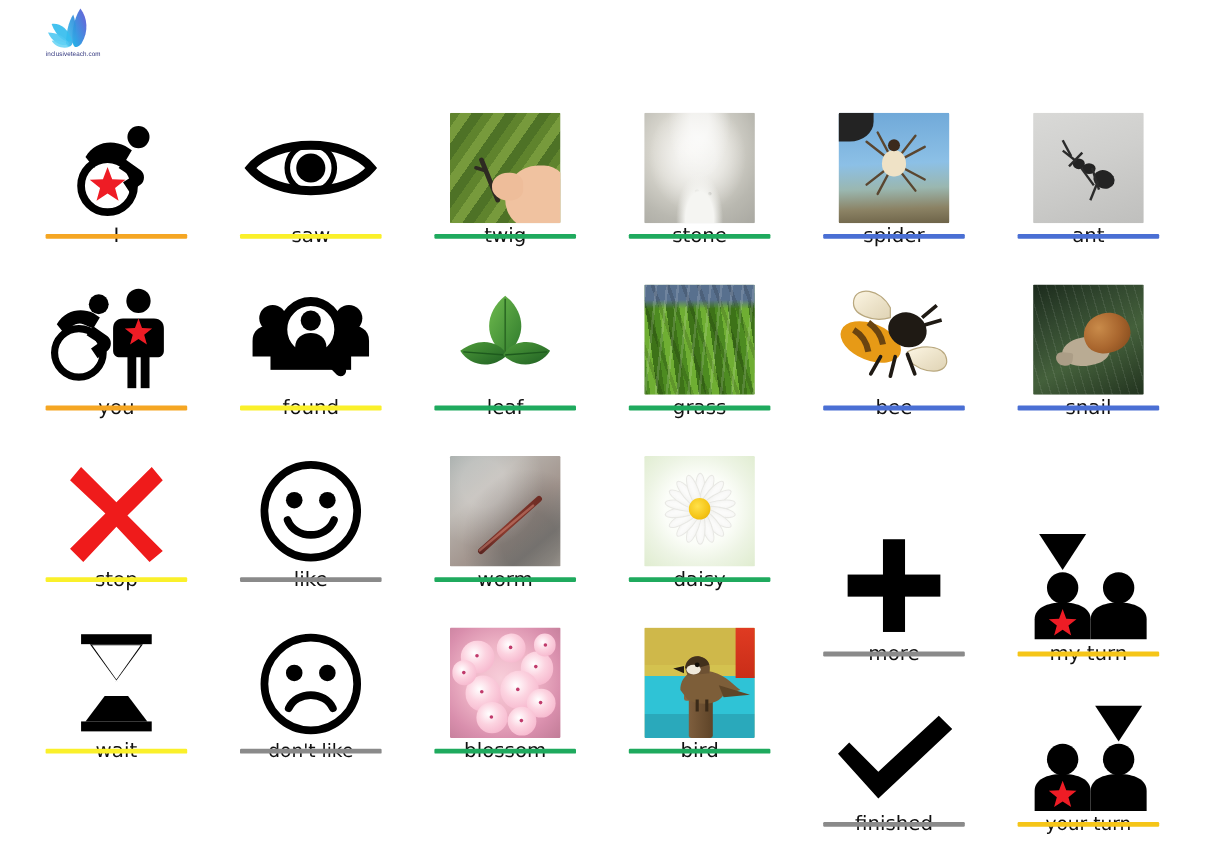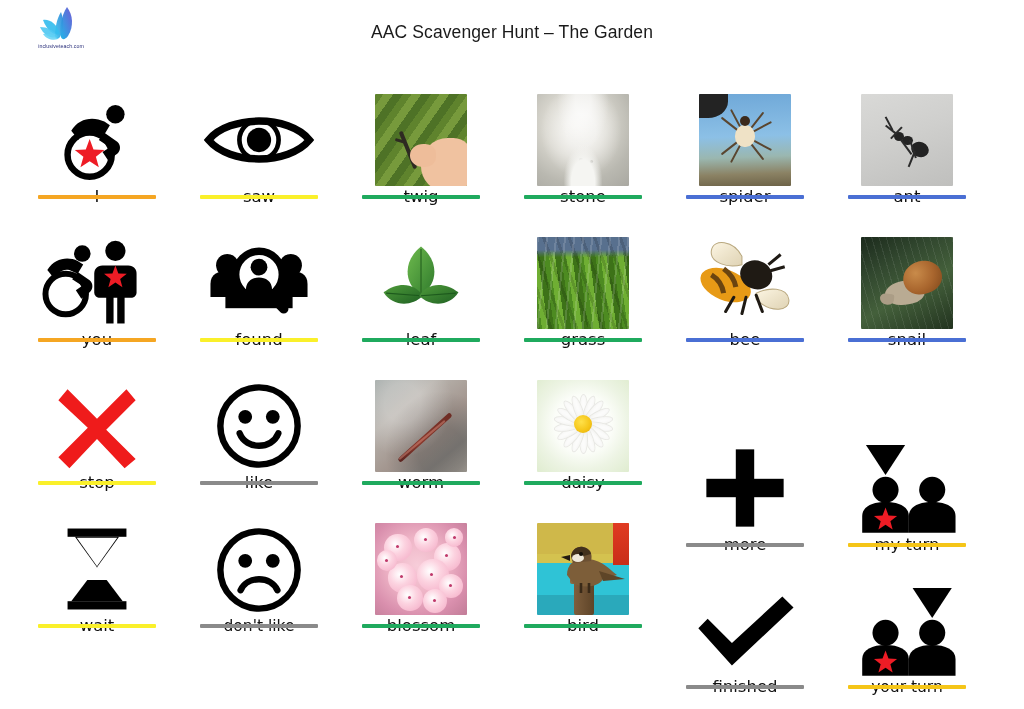--- a/index.html
+++ b/index.html
@@ -190,7 +190,6 @@
       <div id="logo-text">inclusiveteach.com</div>
     </div>
 
-    <div id="page-title">AAC Scavenger Hunt – The Garden</div>
   </div>
 
   <div id="grid">

